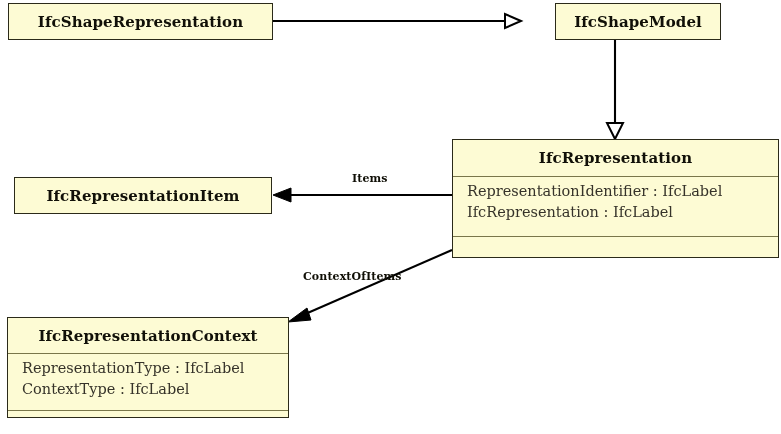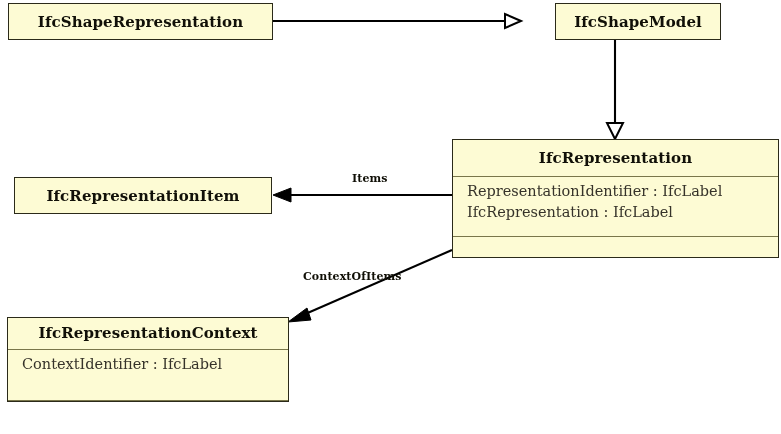--- a/index.html
+++ b/index.html
@@ -124,7 +124,7 @@
     <div class="uml-title" style="height:100%;">IfcRepresentationItem</div>
   </div>
 
-  <div class="uml-class" style="left:7px; top:317px; width:282px; height:85px;">
+  <div class="uml-class" style="left:7px; top:317px; width:282px; height:101px;">
     <div class="uml-title" style="height:35px;">IfcRepresentationContext</div>
     <div class="uml-compartment" style="height:57px;">
       <div class="attr-line">ContextIdentifier : IfcLabel</div>

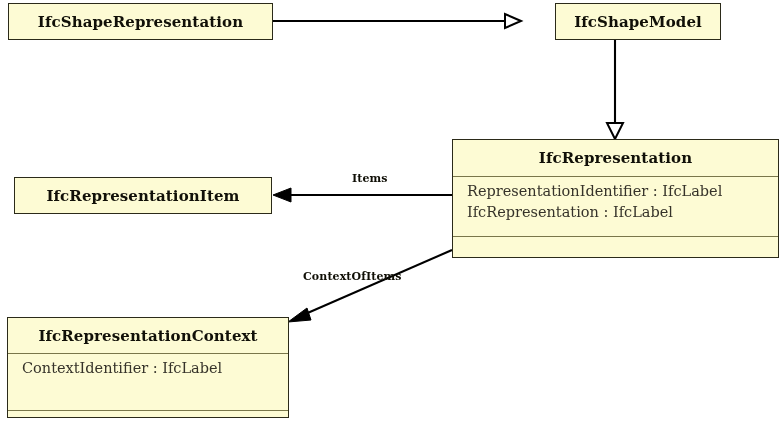--- a/index.html
+++ b/index.html
@@ -127,7 +127,7 @@
   <div class="uml-class" style="left:7px; top:317px; width:282px; height:101px;">
     <div class="uml-title" style="height:35px;">IfcRepresentationContext</div>
     <div class="uml-compartment" style="height:57px;">
-      <div class="attr-line">ContextIdentifier : IfcLabel</div>
+      <div class="attr-line">RepresentationType : IfcLabel</div>
     </div>
     <div class="uml-compartment empty" style="flex:1;"></div>
   </div>

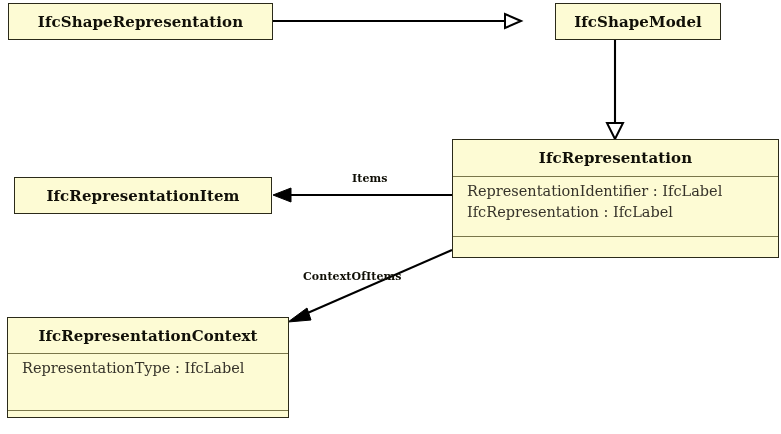--- a/index.html
+++ b/index.html
@@ -128,6 +128,7 @@
     <div class="uml-title" style="height:35px;">IfcRepresentationContext</div>
     <div class="uml-compartment" style="height:57px;">
       <div class="attr-line">RepresentationType : IfcLabel</div>
+      <div class="attr-line">ContextType : IfcLabel</div>
     </div>
     <div class="uml-compartment empty" style="flex:1;"></div>
   </div>

